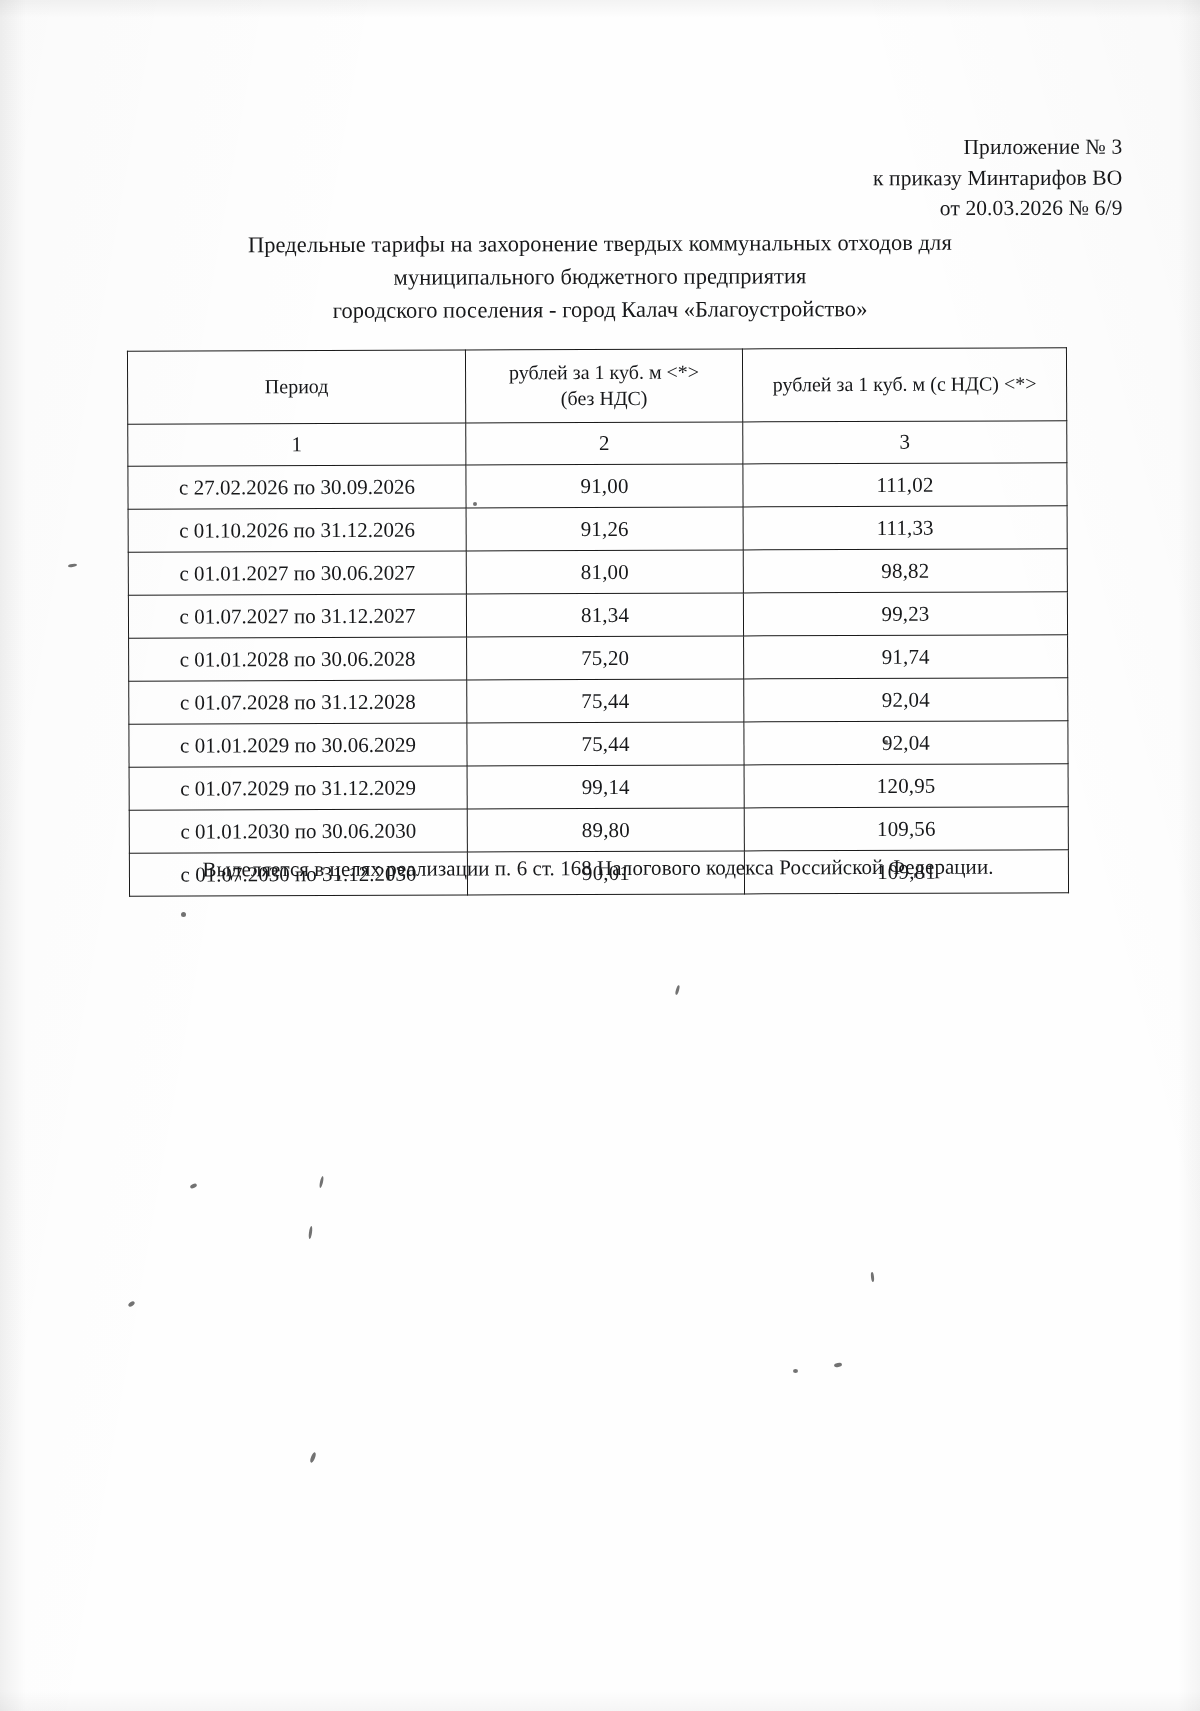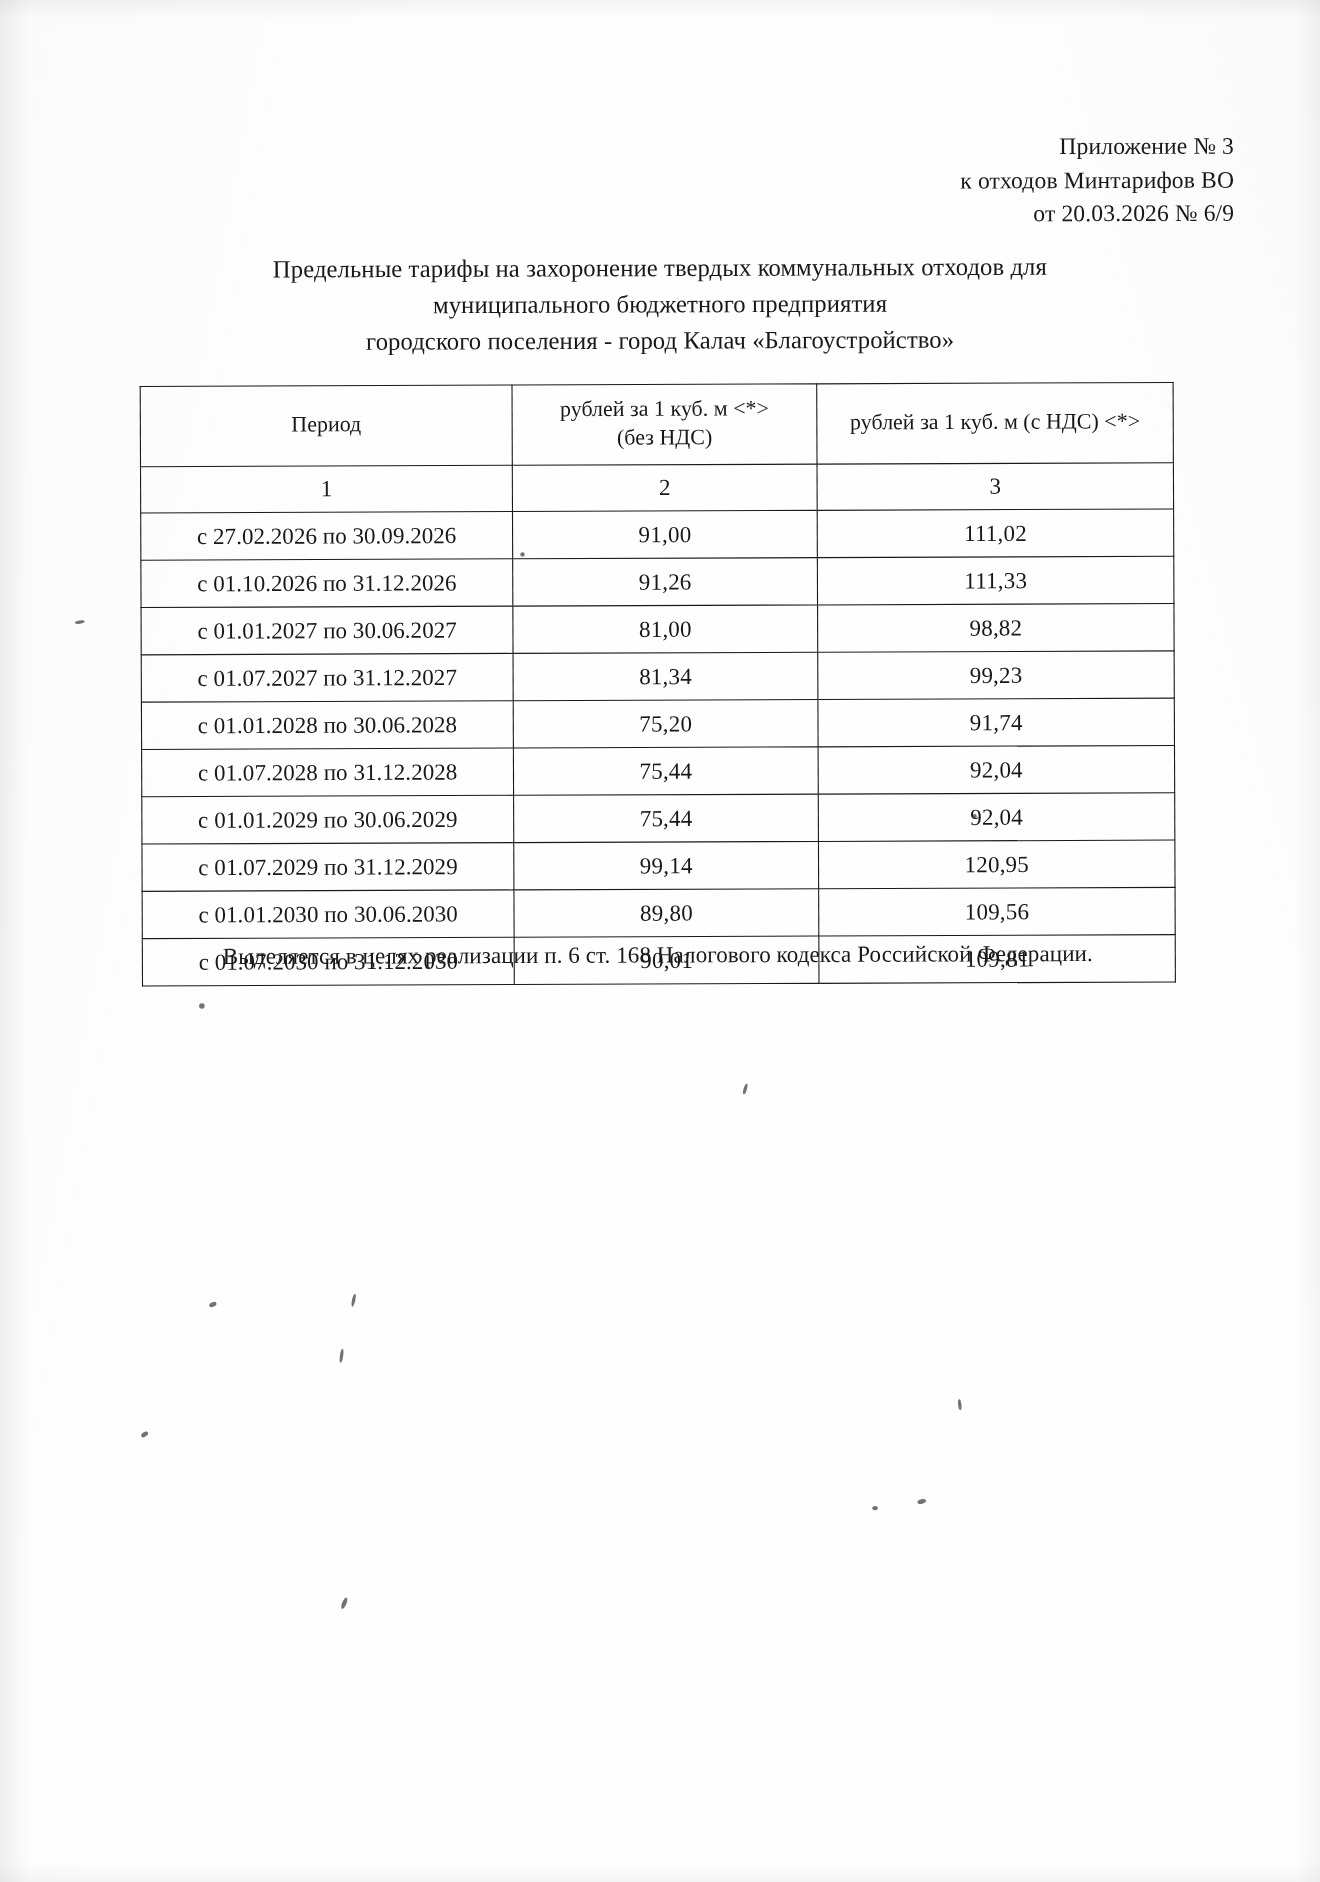--- a/index.html
+++ b/index.html
@@ -52,7 +52,7 @@
   
   .appendix-block {
     position: absolute;
-    top: 118px;
+    top: 132px;
     right: 78px;
     text-align: right;
     font-size: 21.5px;

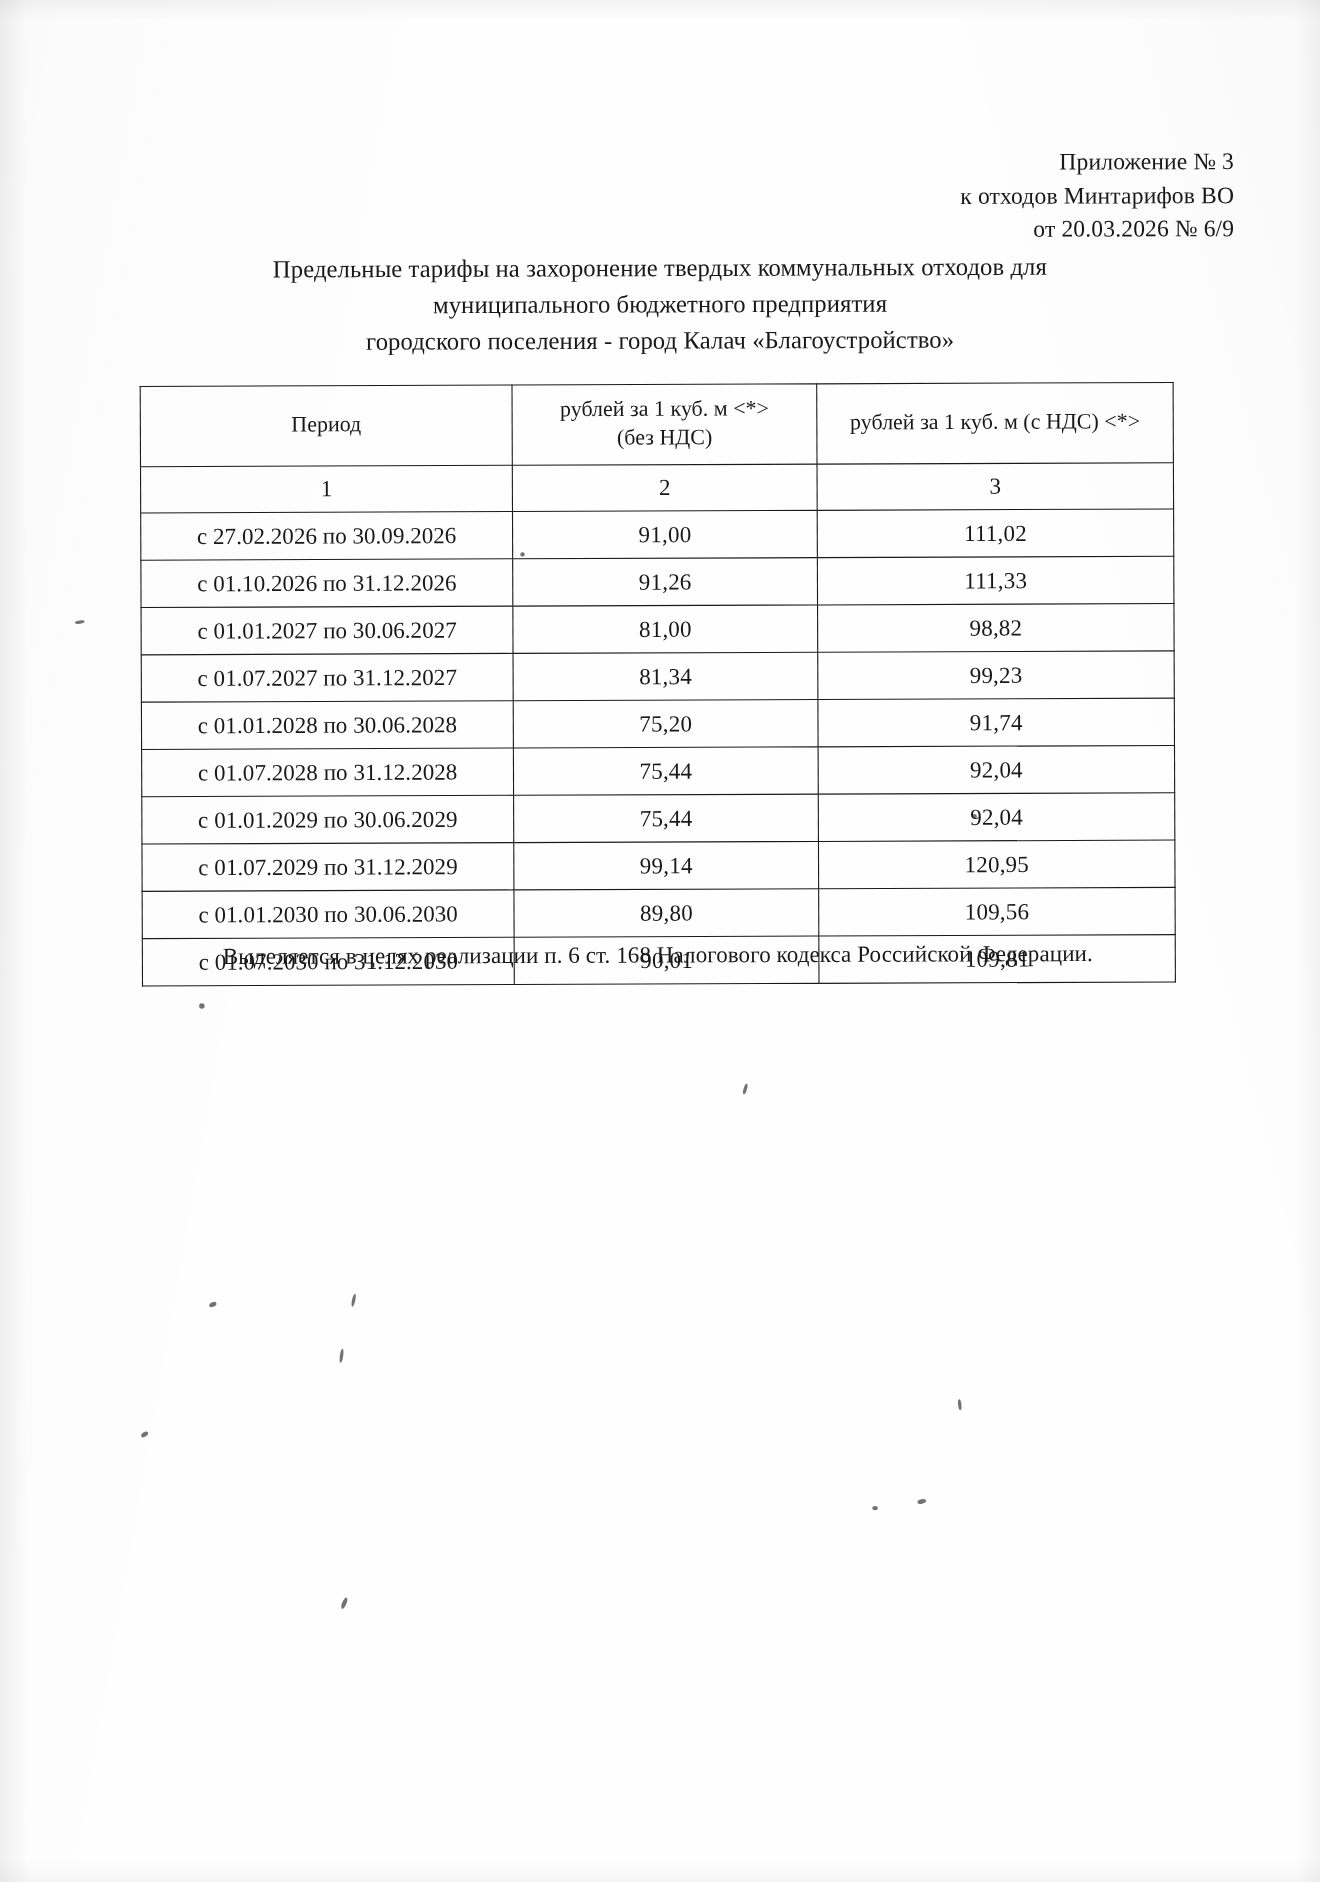--- a/index.html
+++ b/index.html
@@ -160,7 +160,7 @@
 
   <div class="appendix-block">
     <div>Приложение № 3</div>
-    <div>к отходов Минтарифов ВО</div>
+    <div>к приказу Минтарифов ВО</div>
     <div>от  20.03.2026 № 6/9</div>
   </div>
 

